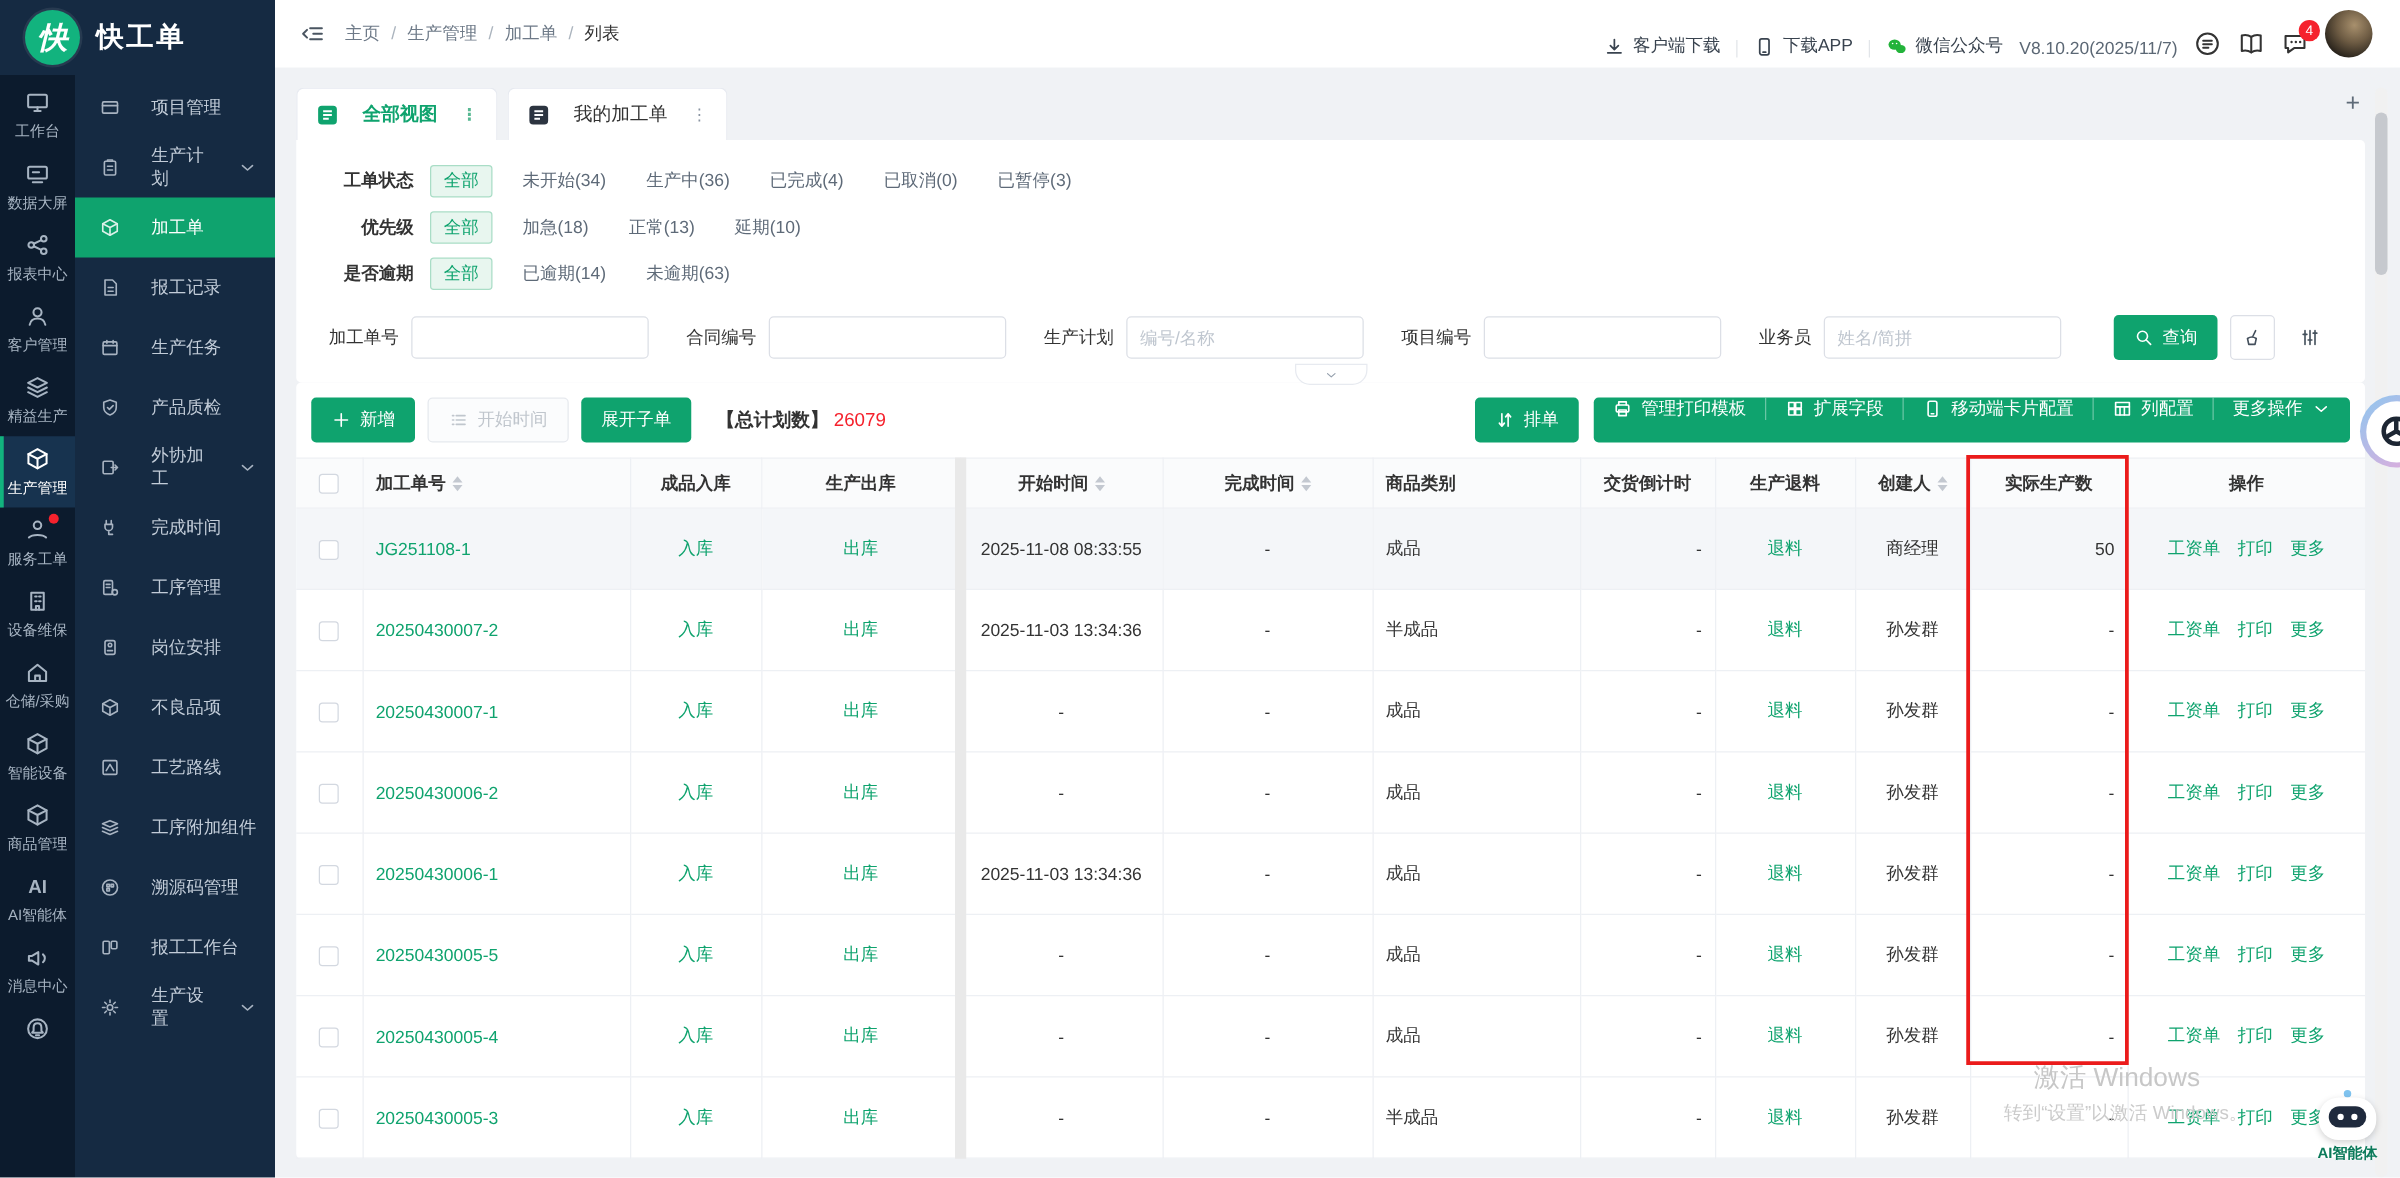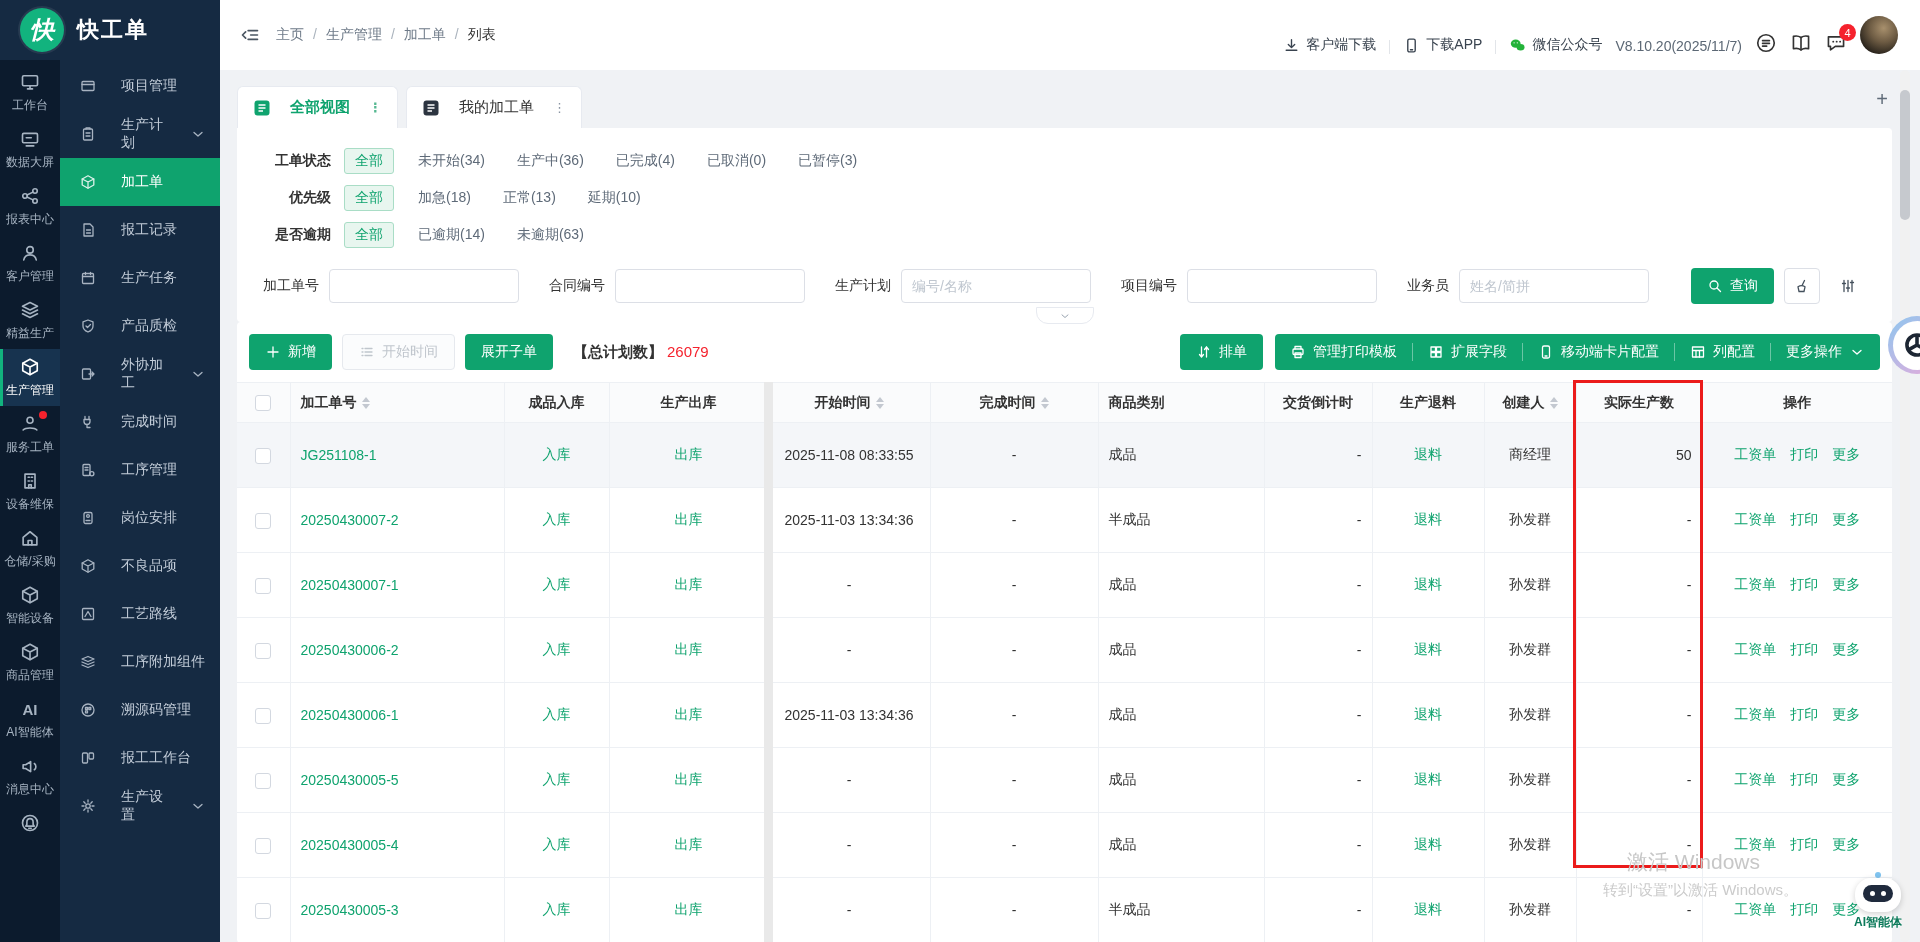--- a/index.html
+++ b/index.html
@@ -25,7 +25,7 @@
 .menu-item .chev{margin-left:auto;opacity:.8}
 
 .main{flex:1;display:flex;flex-direction:column;min-width:0}
-.topbar{height:70px;background:#fff;display:flex;align-items:center;padding:0 22px 0 20px;flex:none}
+.topbar{height:54px;background:#fff;display:flex;align-items:center;padding:0 22px 0 20px;flex:none}
 .collapse{color:#4a5561;display:flex;cursor:pointer}
 .collapse svg.ic{width:20px;height:20px}
 .crumb{display:flex;gap:9px;color:#6e7a88;margin-left:16px}

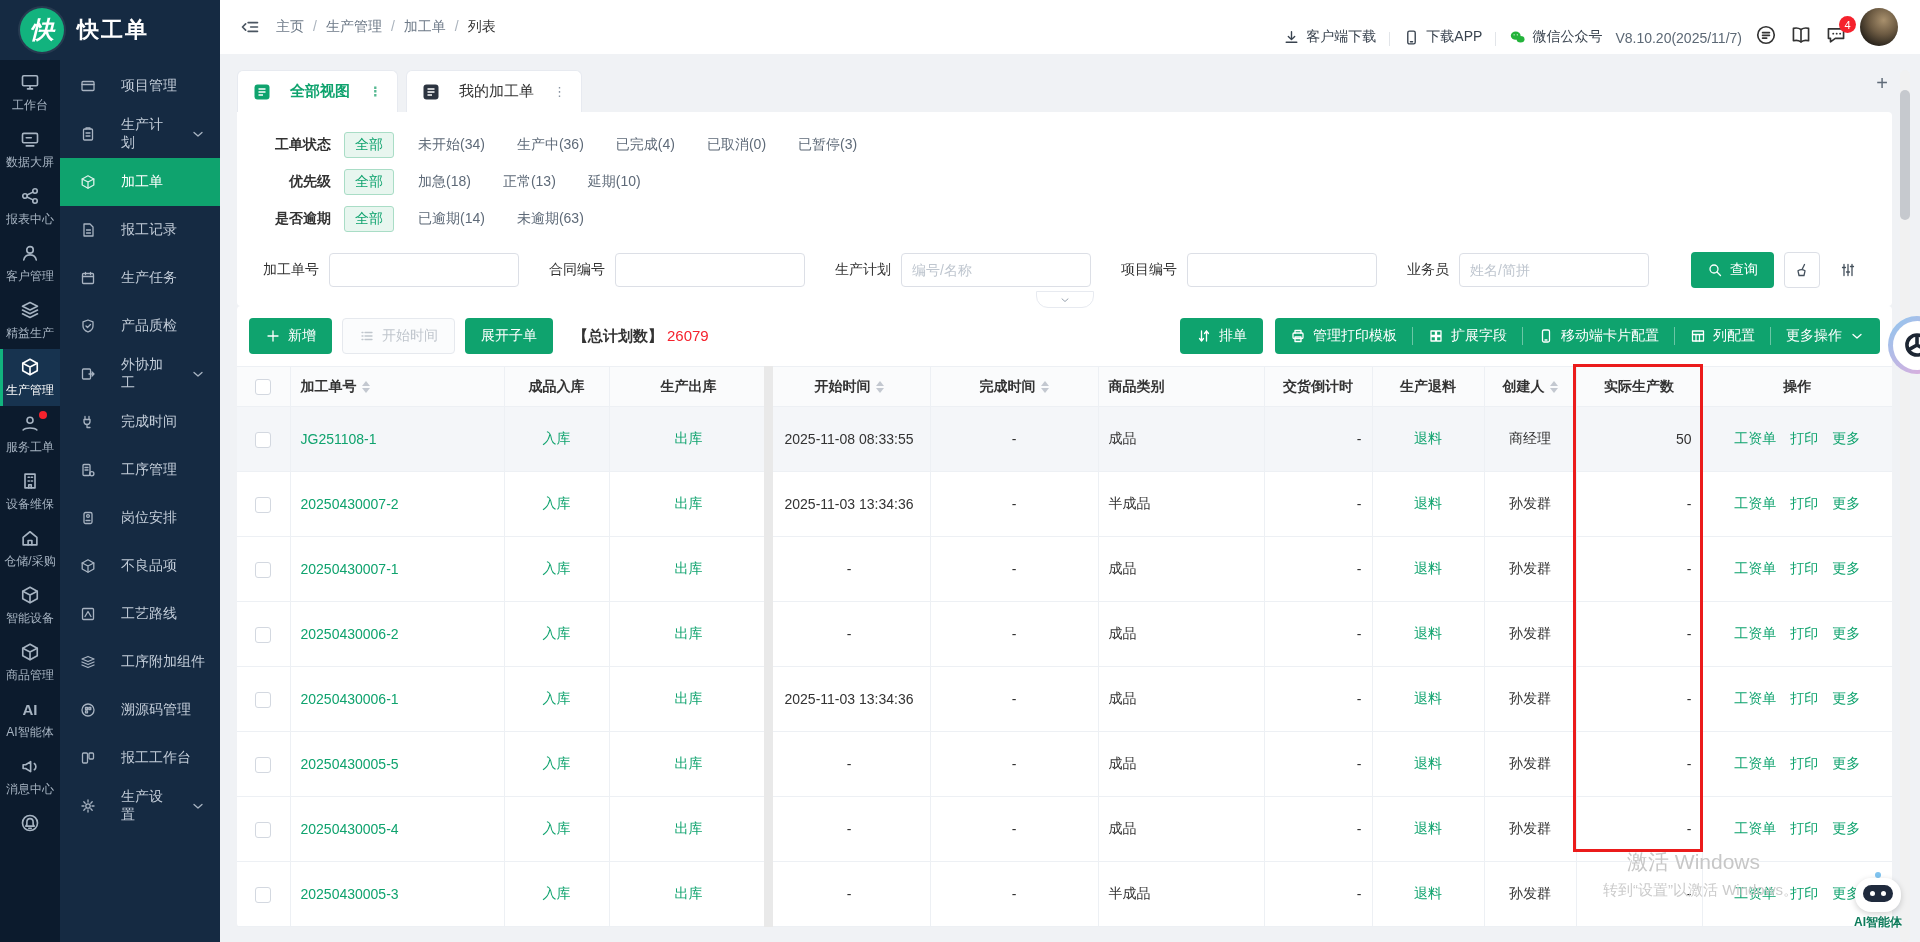--- a/index.html
+++ b/index.html
@@ -74,7 +74,7 @@
 .total{margin-left:10px;font-size:15px;font-weight:bold}
 .total .red{color:#f5222d;font-weight:normal;margin-left:4px}
 .tbar-right{margin-left:auto;display:flex;align-items:center;gap:12px}
-.group-bar{display:flex;background:#0fa36e;border-radius:4px;height:36px;align-items:center;overflow:hidden}
+.group-bar{display:flex;background:#0fa36e;border-radius:4px;height:36px;align-items:flex-start;overflow:hidden}
 .gitem{display:flex;align-items:center;gap:7px;color:#fff;padding:0 15px;cursor:pointer;font-size:14px}
 .gitem+.gitem{border-left:1px solid rgba(255,255,255,.38)}
 

